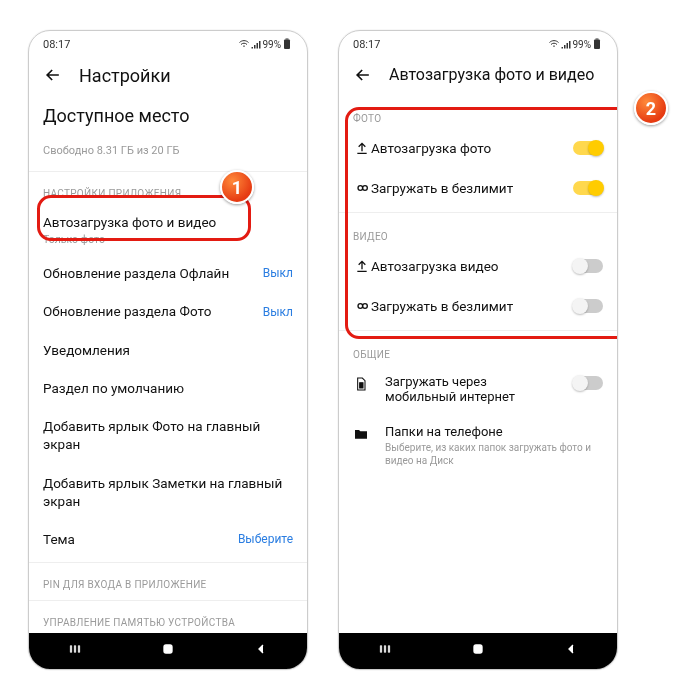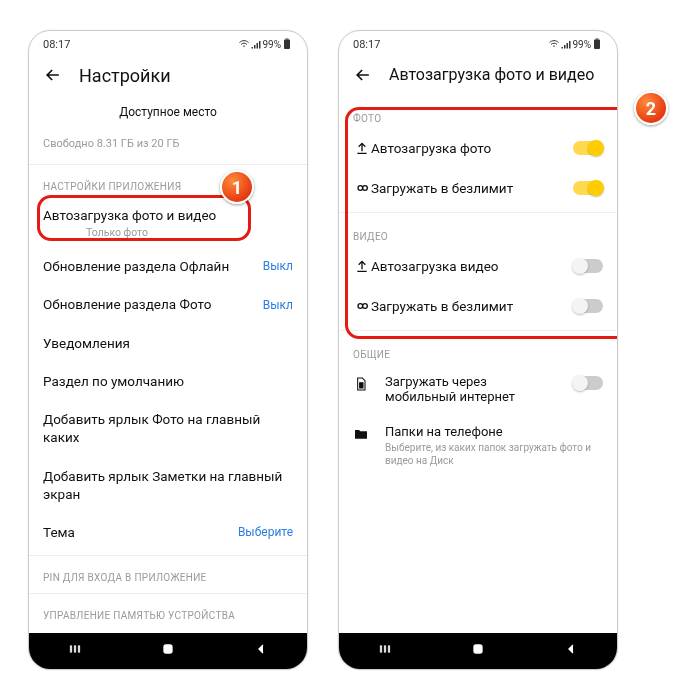--- a/index.html
+++ b/index.html
@@ -67,7 +67,7 @@
   }
   .divider { height: 1px; background: #eee; margin: 4px 0; }
   .storage-row { padding: 6px 14px 10px; }
-  .storage-row .label { font-size: 12px; color: #111; text-align: center; }
+  .storage-row .label { font-size: 18px; color: #111; }
   .storage-row .sub { font-size: 11px; color: #9a9a9a; margin-top: 18px; }
   .toggle-row {
     display: flex;

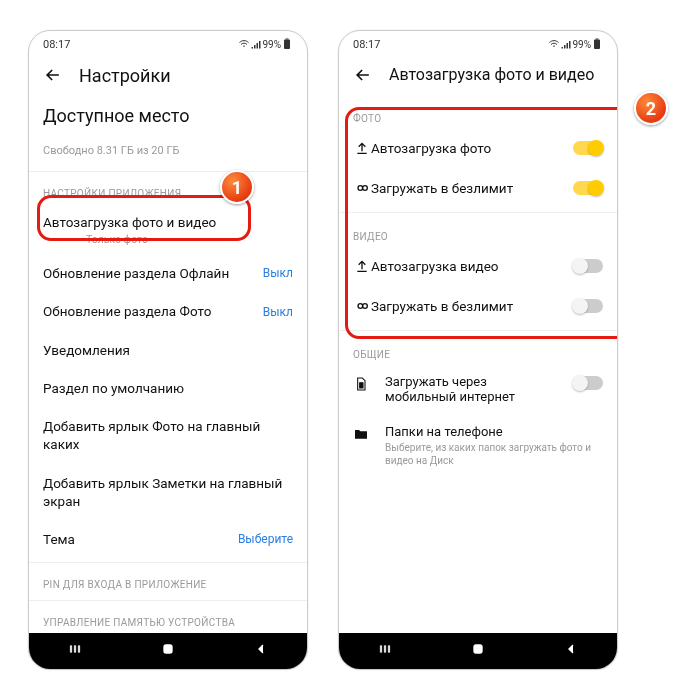--- a/index.html
+++ b/index.html
@@ -56,7 +56,7 @@
   }
   .row.twoline { align-items: flex-start; flex-direction: column; padding: 8px 14px; }
   .row .label { font-size: 13.5px; color: #111; line-height: 1.35; }
-  .row .sub { font-size: 10.5px; color: #9a9a9a; margin-top: 2px; margin-left: 43px; }
+  .row .sub { font-size: 10.5px; color: #9a9a9a; margin-top: 2px; }
   .row .value { font-size: 12px; color: #2a7de1; margin-left: auto; }
   .section-header {
     font-size: 10px;

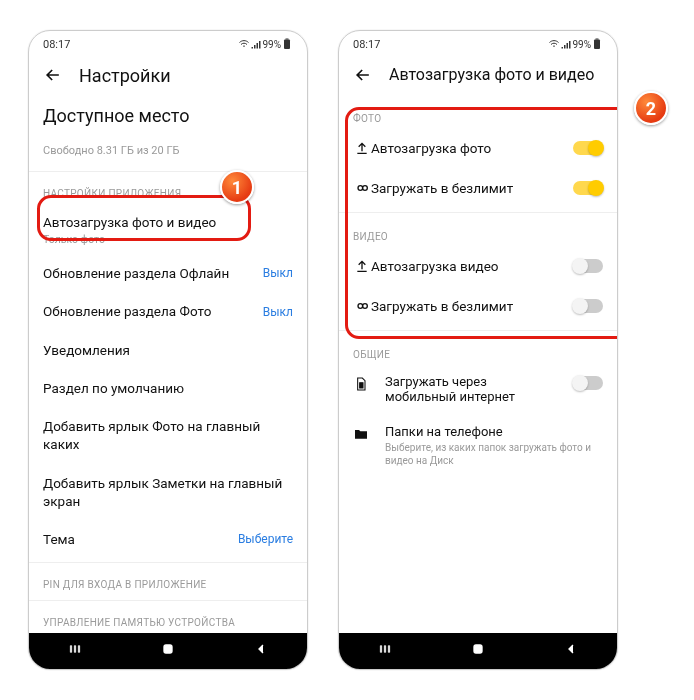--- a/index.html
+++ b/index.html
@@ -178,7 +178,7 @@
       <span class="label">Раздел по умолчанию</span>
     </div>
     <div class="row">
-      <span class="label">Добавить ярлык Фото на главный каких</span>
+      <span class="label">Добавить ярлык Фото на главный экран</span>
     </div>
     <div class="row">
       <span class="label">Добавить ярлык Заметки на главный экран</span>

